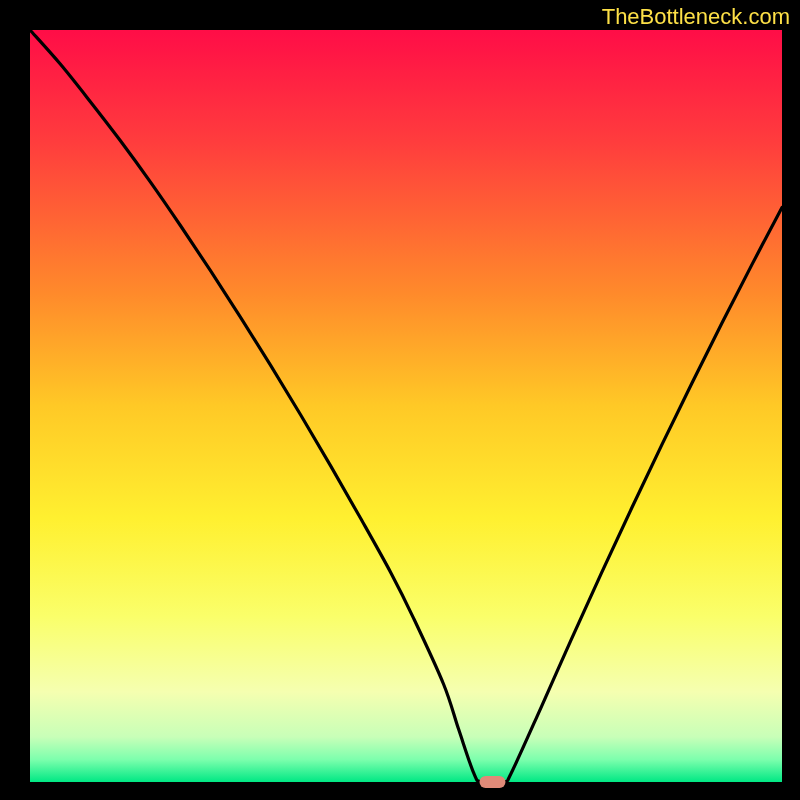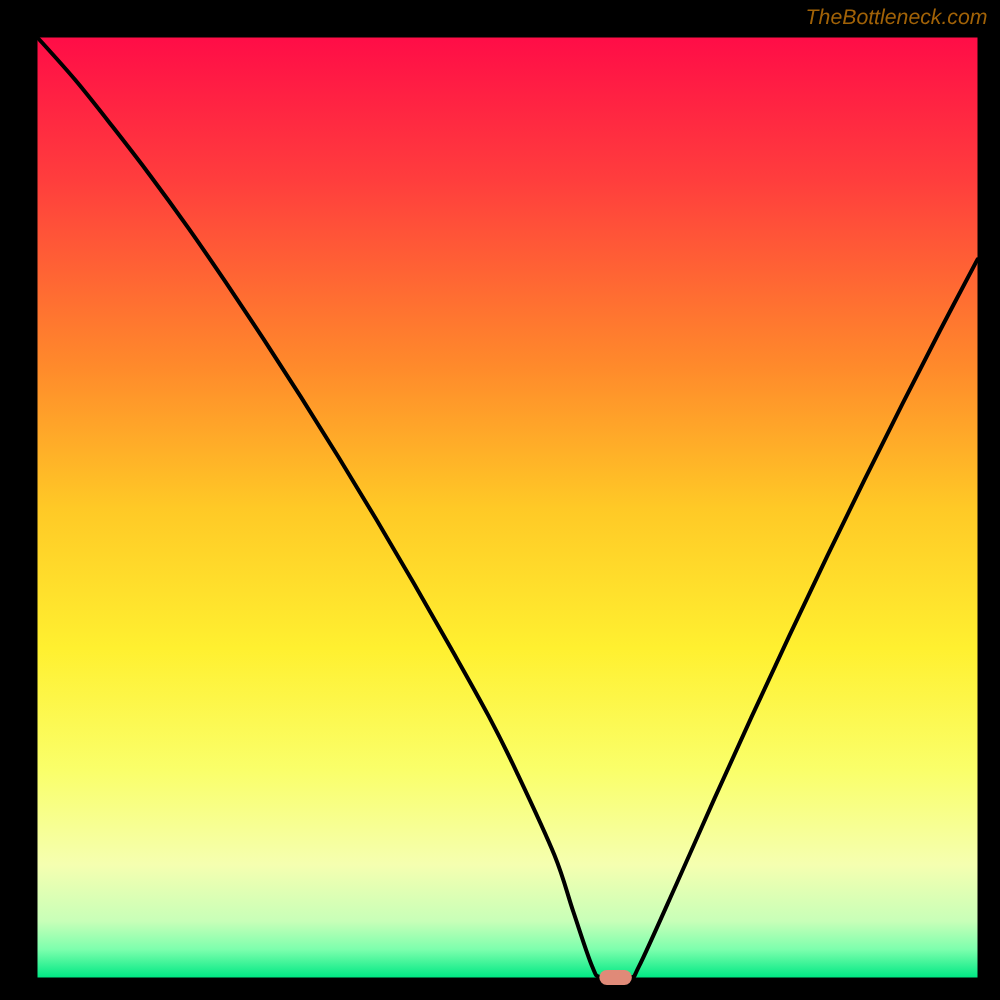--- a/index.html
+++ b/index.html
@@ -15,11 +15,10 @@
     top: 4px;
     right: 10px;
     font-family: Arial, sans-serif;
-    font-size: 17px;
-    color: #a16207;
+    font-size: 22px;
+    color: #fde047;
     font-weight: 500;
     z-index: 10;
-    font-style: italic;
   }
   svg.plot {
     position: absolute;

